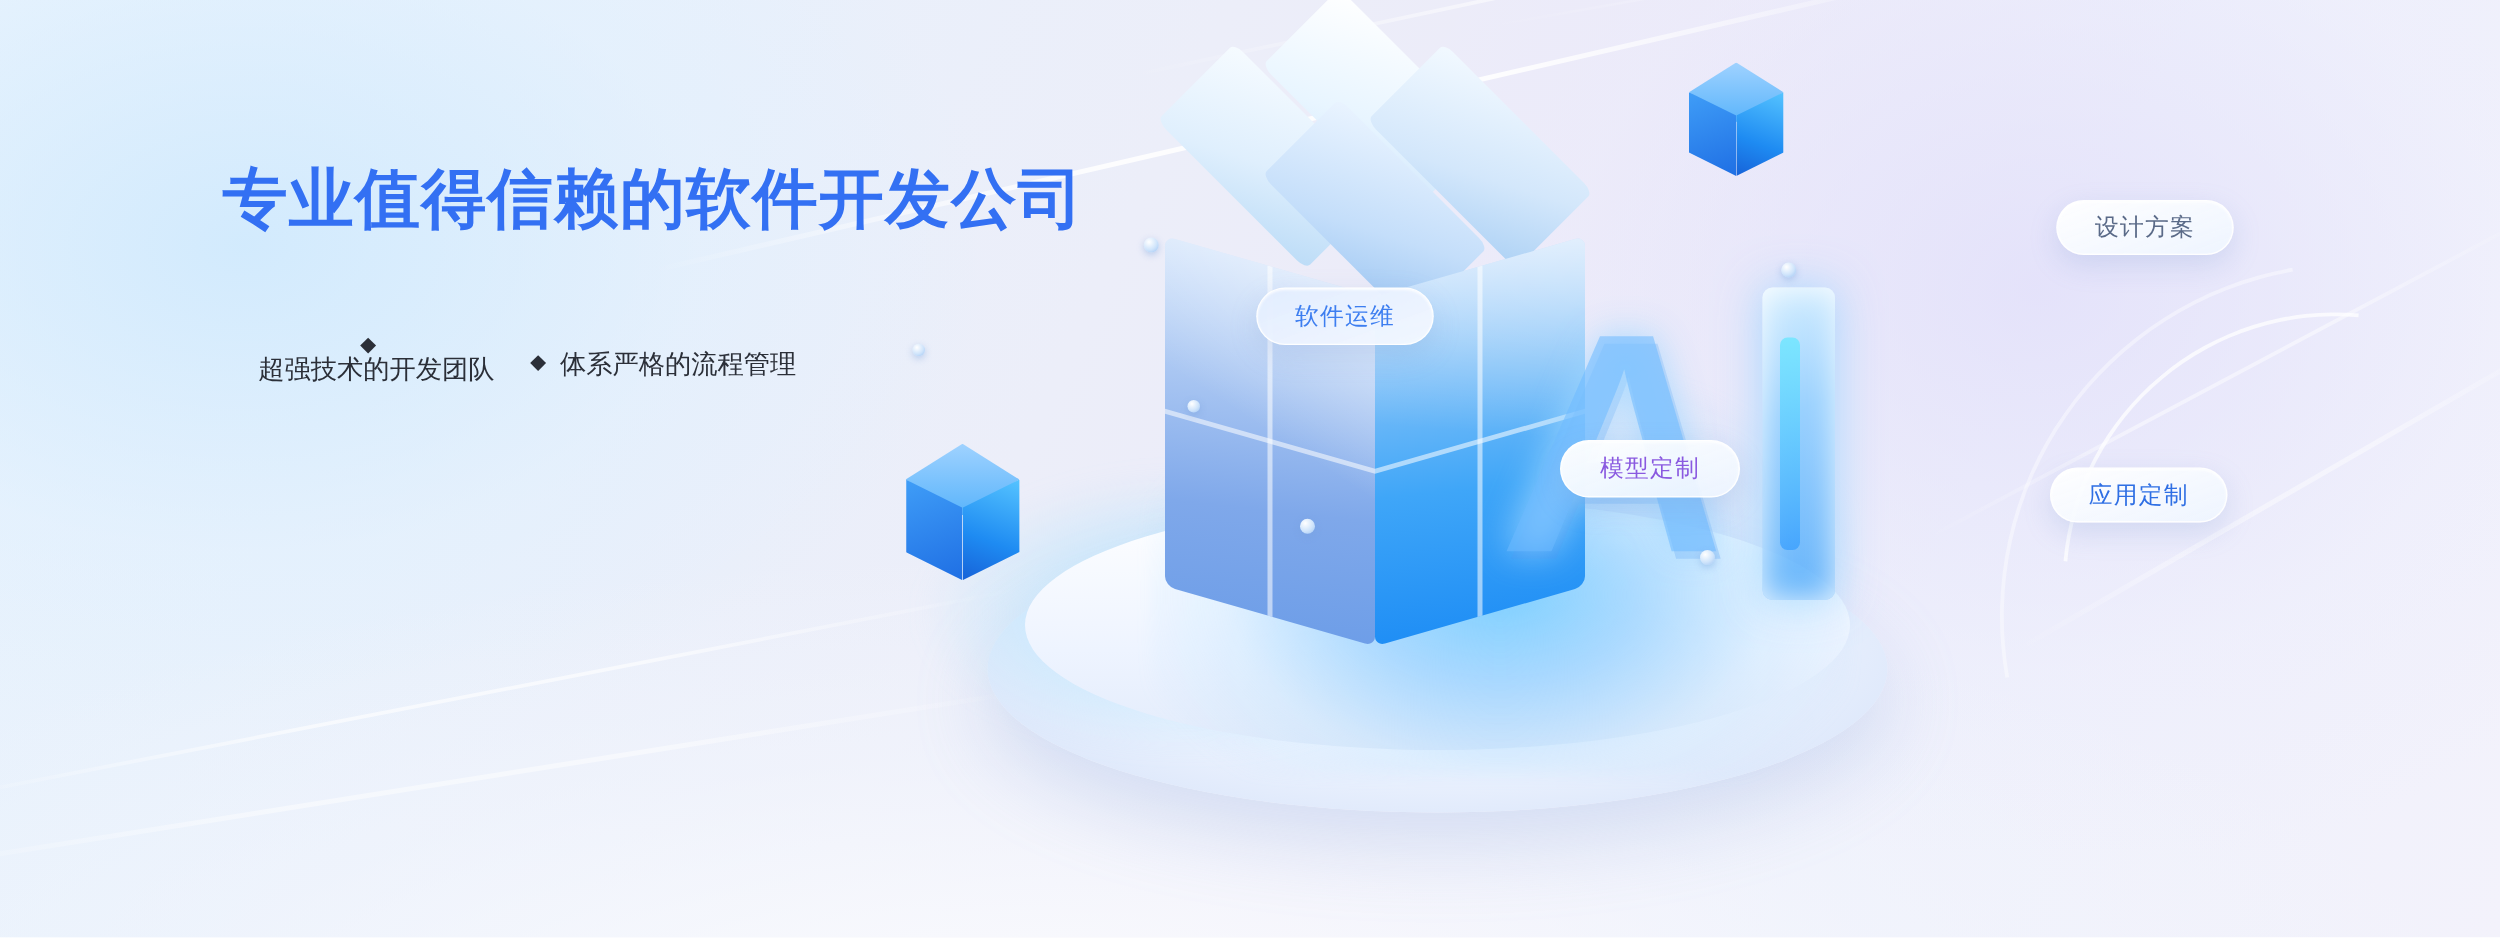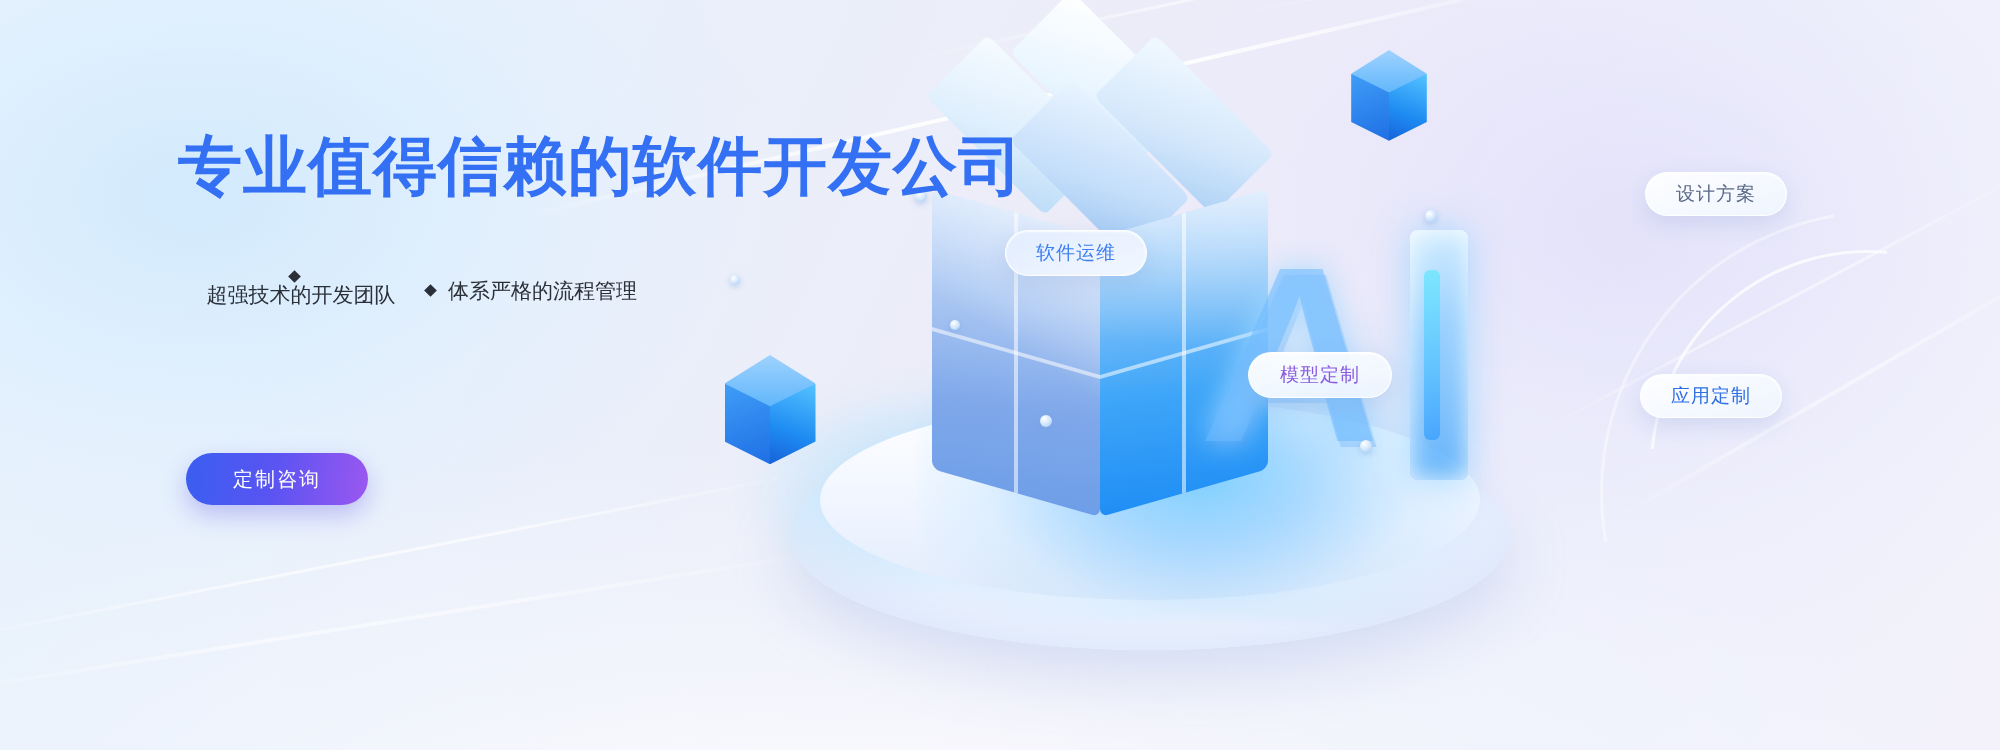--- a/index.html
+++ b/index.html
@@ -84,7 +84,7 @@
     position: absolute;
     left: 178px;
     top: 134px;
-    font-size: 64px;
+    font-size: 52px;
     line-height: 1;
     font-weight: 700;
     letter-spacing: 1px;

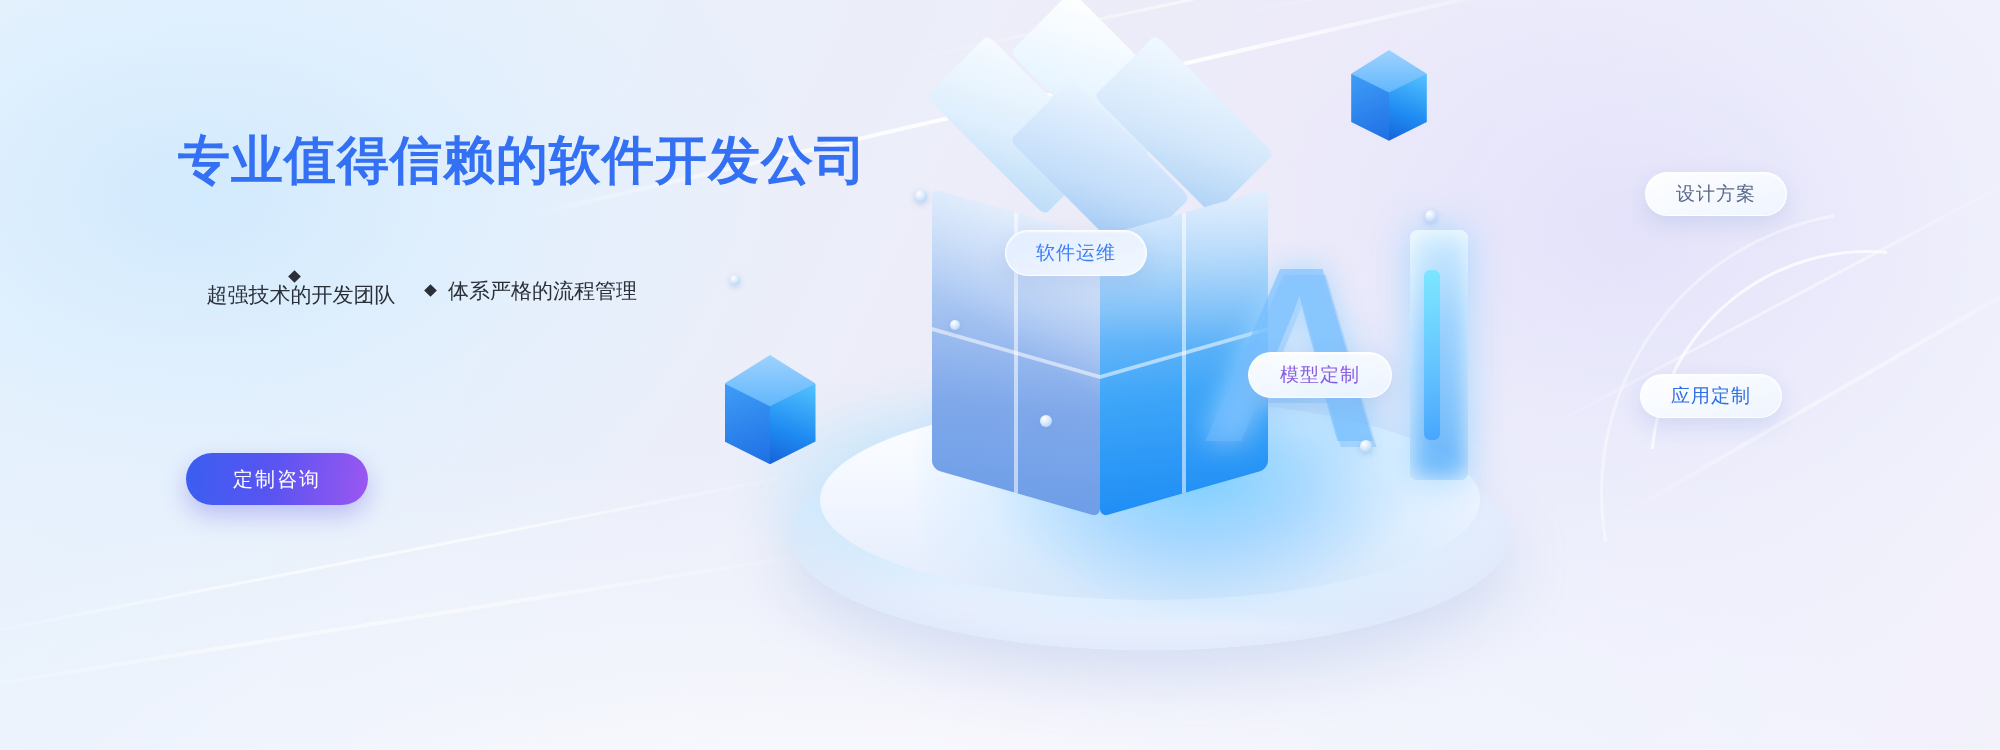--- a/index.html
+++ b/index.html
@@ -406,7 +406,7 @@
 
   <button class="cta">定制咨询</button>
 
-  <div class="tag" style="left:1645px;top:172px;width:140px;height:42px;color:#5a6a88;">
+  <div class="tag" style="left:1645px;top:160px;width:140px;height:42px;color:#5a6a88;">
     <span>设计方案</span>
   </div>
 

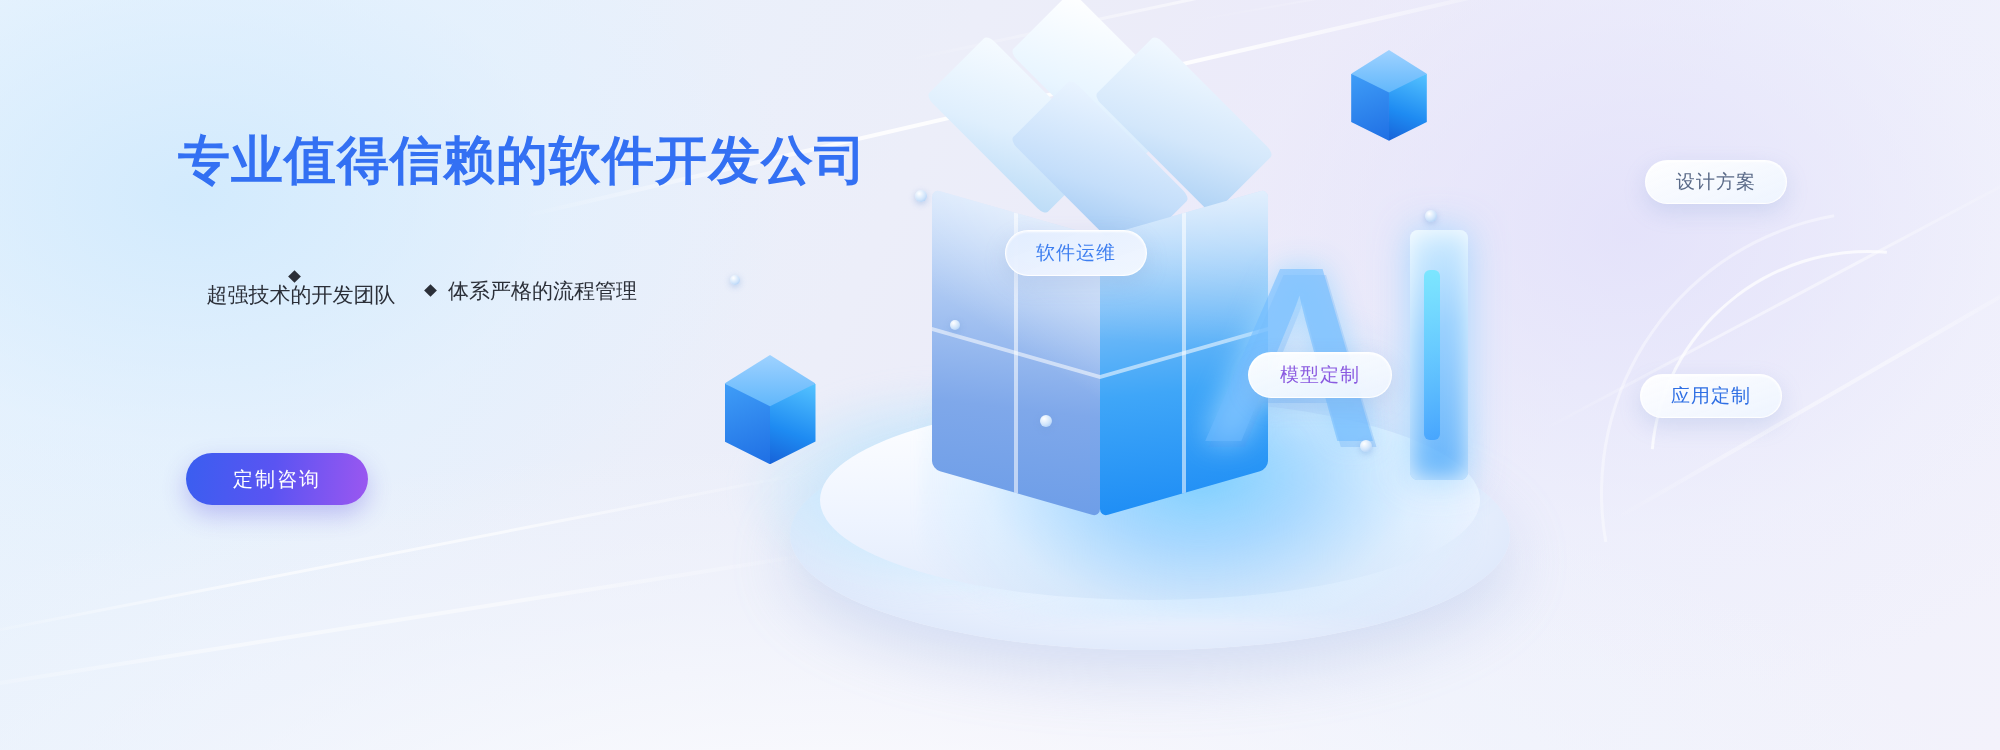--- a/index.html
+++ b/index.html
@@ -404,7 +404,6 @@
     </div>
   </div>
 
-  <button class="cta">定制咨询</button>
 
   <div class="tag" style="left:1645px;top:160px;width:140px;height:42px;color:#5a6a88;">
     <span>设计方案</span>

